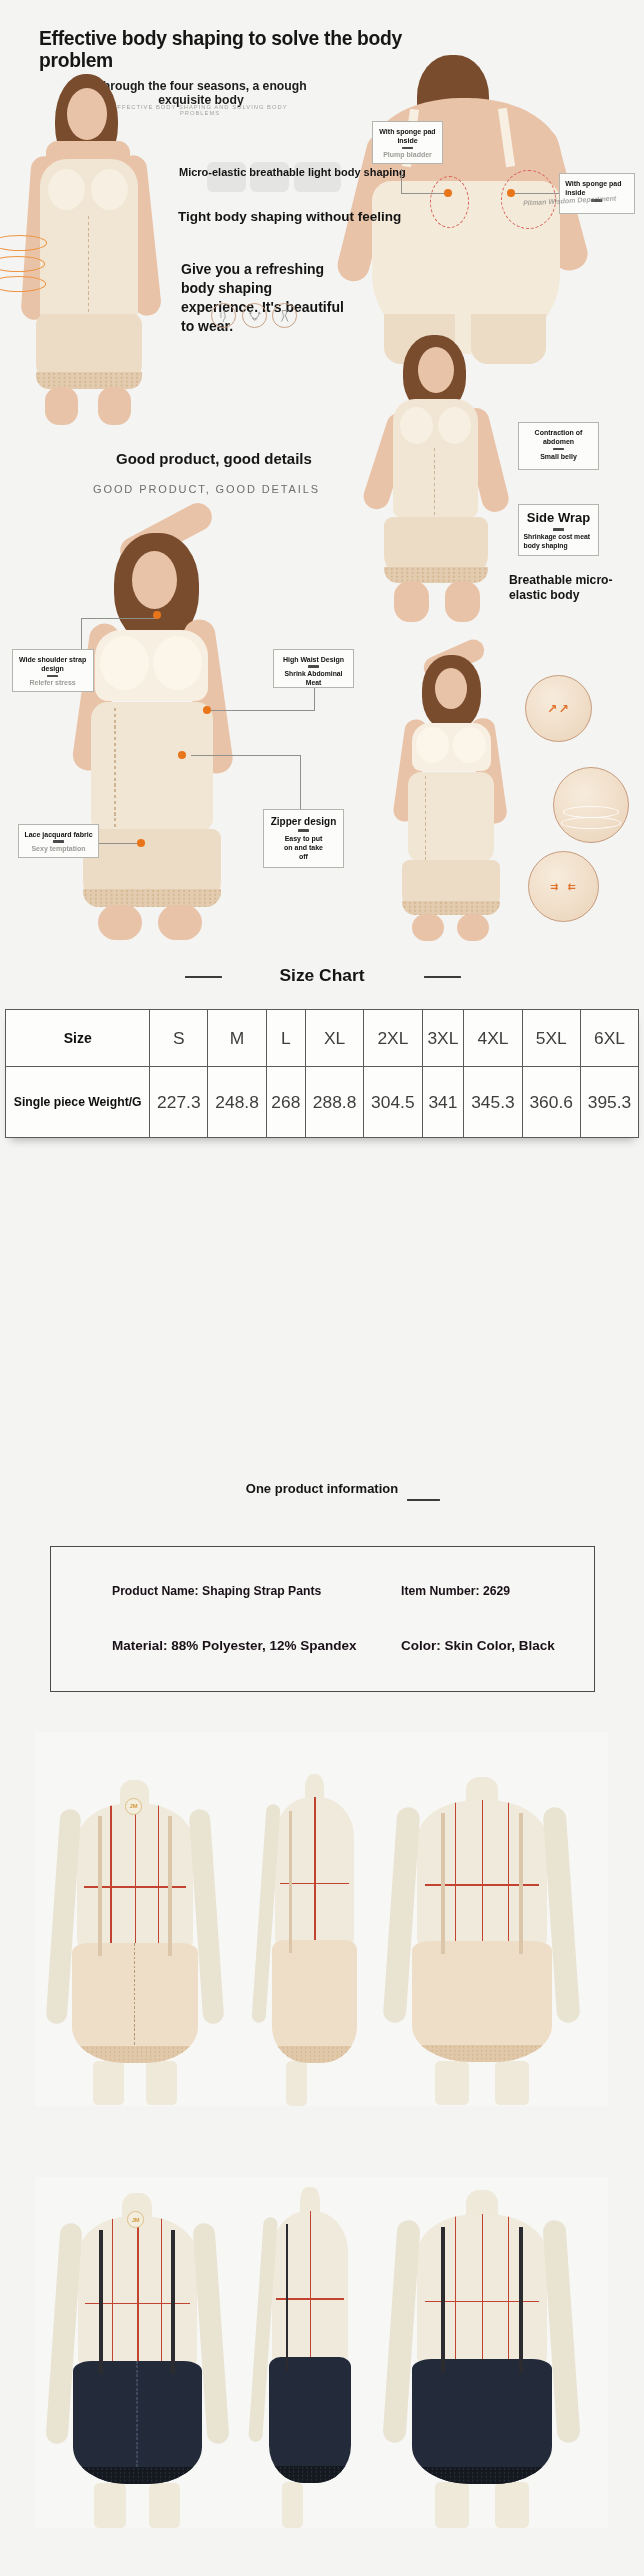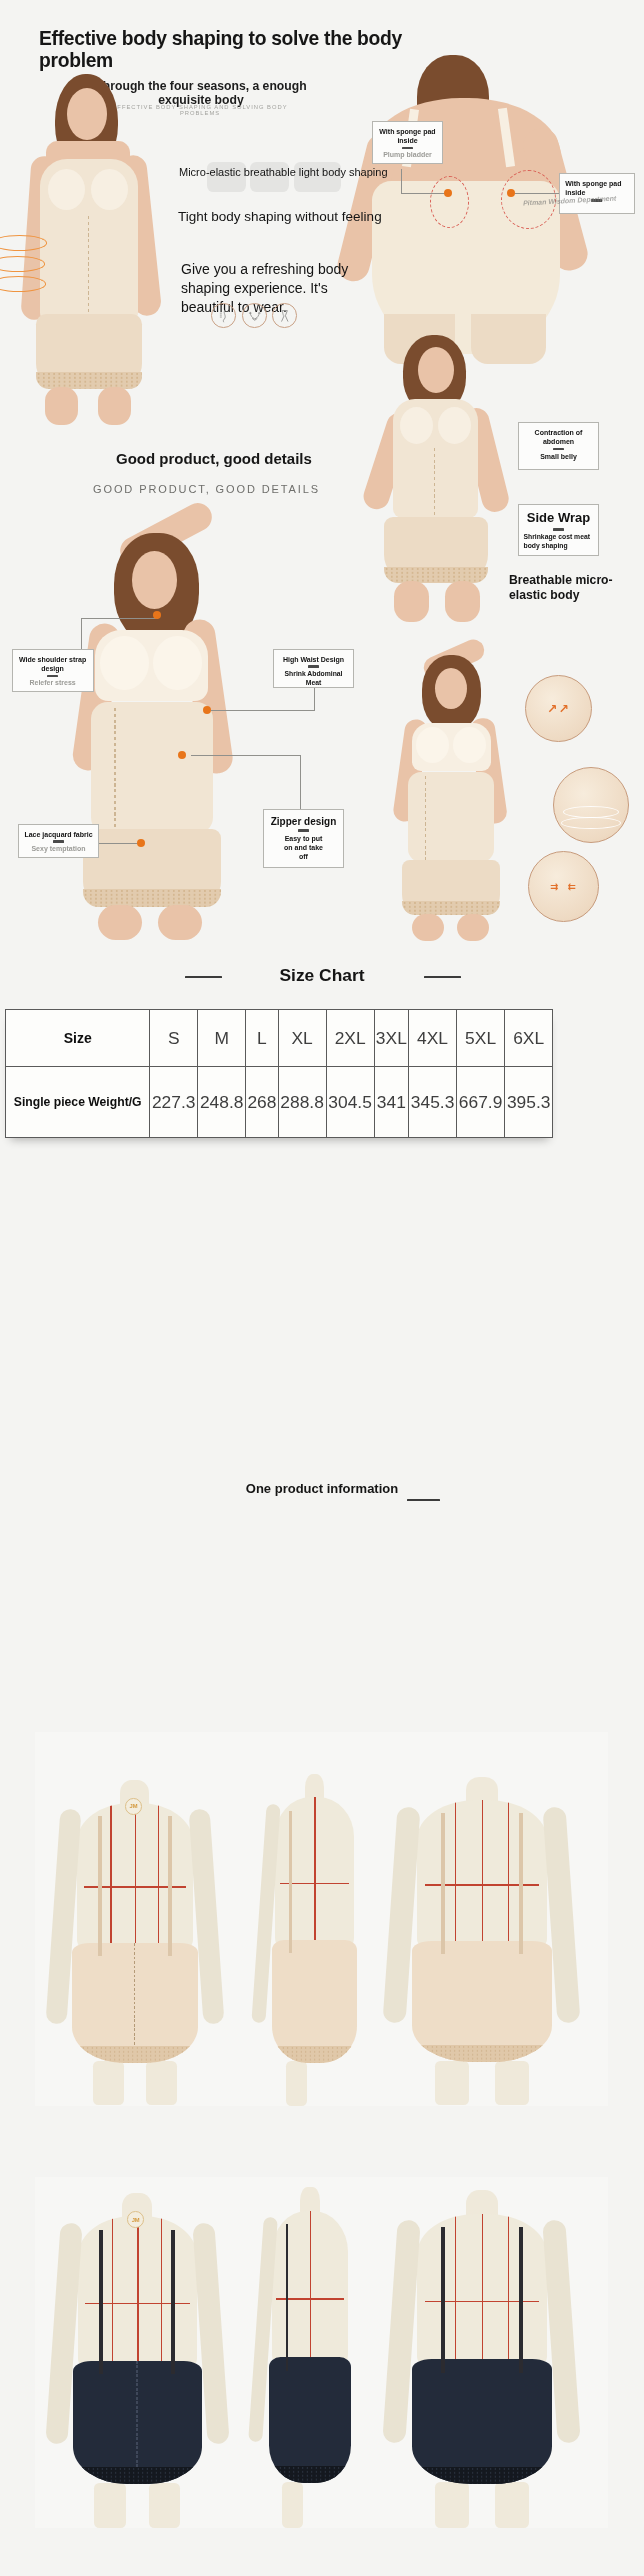--- a/index.html
+++ b/index.html
@@ -11,7 +11,7 @@
   .hero-title{position:absolute;left:39px;top:28px;width:386px;font-size:19.3px;font-weight:bold;color:#161616;letter-spacing:-0.3px}
   .hero-subtitle{position:absolute;left:72px;top:79px;width:258px;font-size:12.2px;font-weight:bold;color:#1c1c1c;text-align:center}
   .hero-tagline{position:absolute;left:97px;top:104px;width:206px;font-size:5.8px;color:#a3a39f;text-align:center;letter-spacing:1px}
-  .feature{position:absolute;font-weight:normal;color:#141414;z-index:3}
+  .feature{position:absolute;font-weight:bold;color:#141414;z-index:3}
   .pill{position:absolute;background:#e4e4e2;border-radius:6.4px;z-index:1}
   .sec-head{position:absolute;font-weight:bold;color:#161616;font-size:15px}
   .sec-subhead{position:absolute;color:#6e6e6b;font-size:11px;letter-spacing:1.9px}

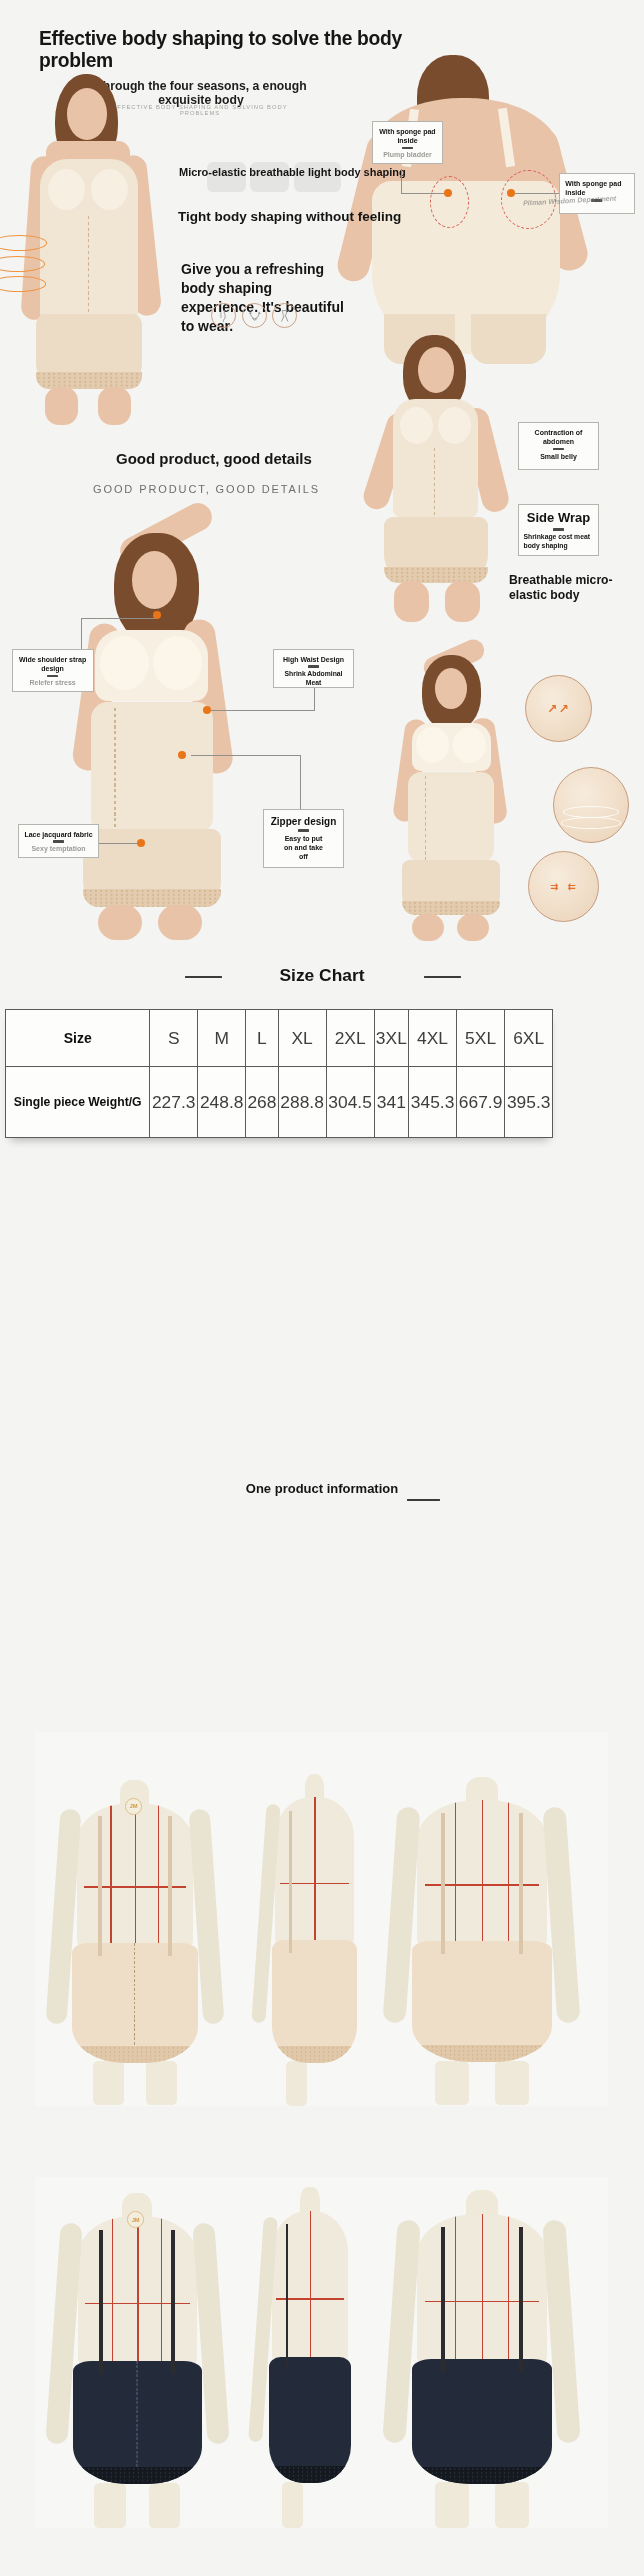--- a/index.html
+++ b/index.html
@@ -32,7 +32,7 @@
   
   .chart-title{position:absolute;top:965px;left:0;width:644px;text-align:center;font-size:17.4px;font-weight:bold;color:#151515}
   .title-dash{position:absolute;height:1.9px;background:#3b3b3b;border-radius:0.6px}
-  table.size-table{position:absolute;left:5.2px;top:1009px;width:548px;border-collapse:collapse;background:#fdfdfb;border:1.3px solid #3a3a3a;box-shadow:0 6.4px 9px -4.5px rgba(0,0,0,.3)}
+  table.size-table{position:absolute;left:5.2px;top:1009px;width:634px;border-collapse:collapse;background:#fdfdfb;border:1.3px solid #3a3a3a;box-shadow:0 6.4px 9px -4.5px rgba(0,0,0,.3)}
   table.size-table td{border:0.6px solid #5a5a5a;text-align:center;vertical-align:middle;font-size:17.4px;color:#3e3e3e;font-weight:normal}
   table.size-table td.lbl{font-weight:bold;color:#0e0e0e;width:144px;line-height:1.15}
   table.size-table tr:nth-child(1){height:57px}

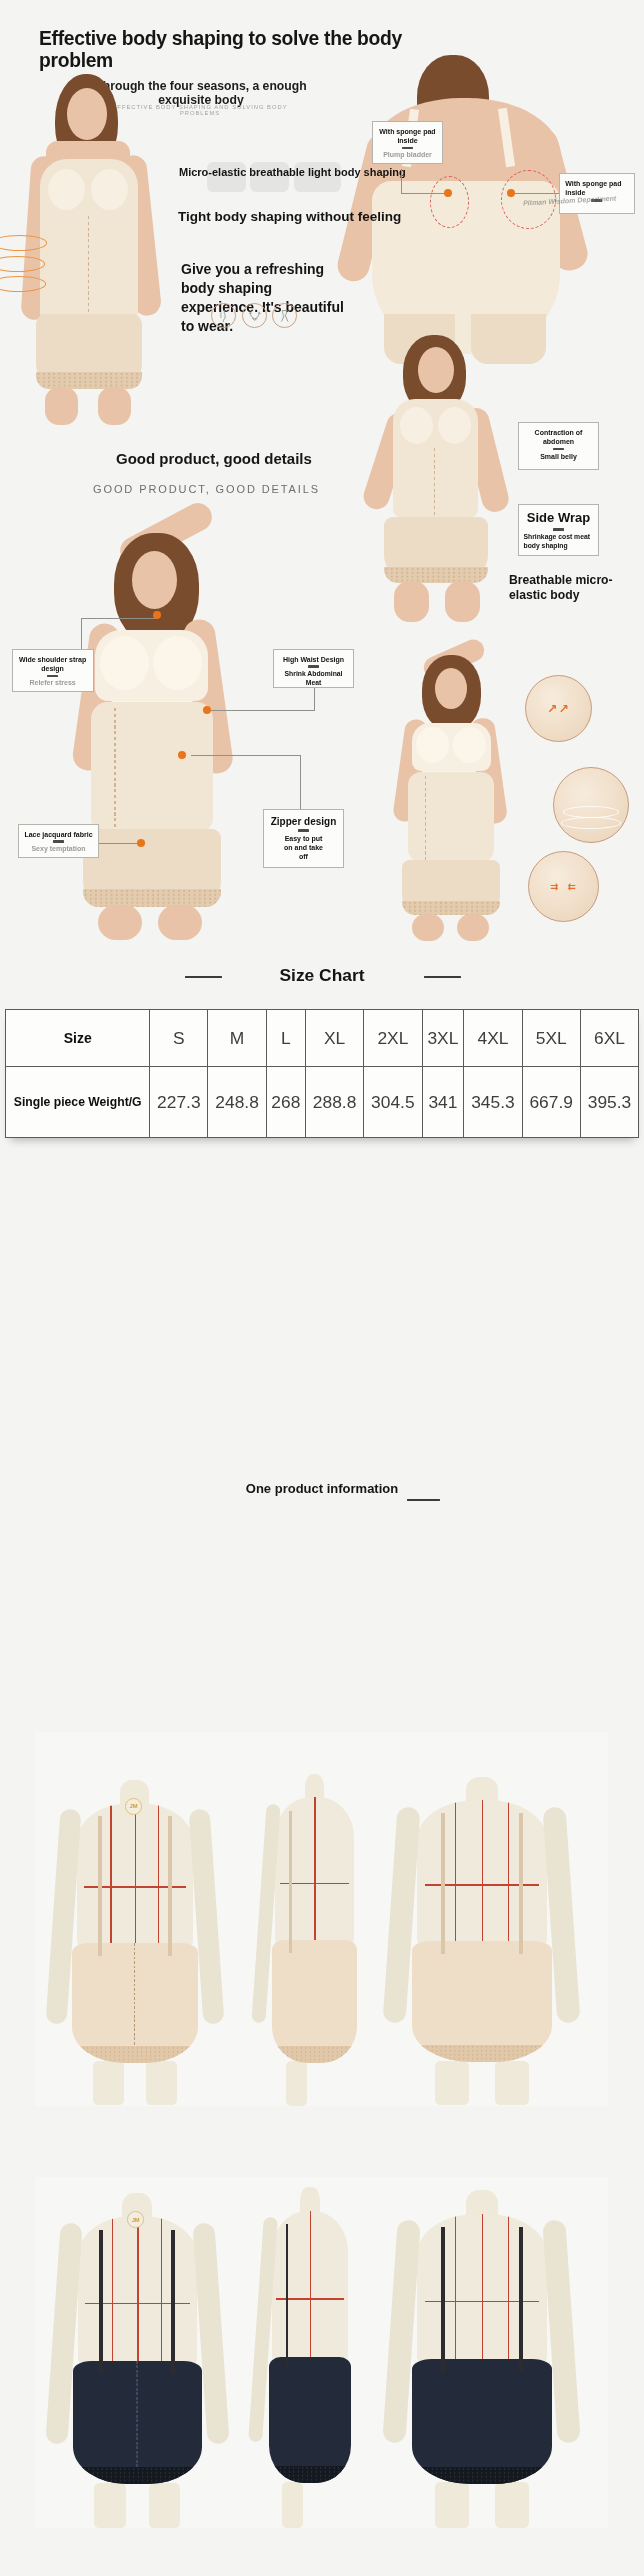--- a/index.html
+++ b/index.html
@@ -316,7 +316,7 @@
           <td>304.5</td>
           <td>341</td>
           <td>345.3</td>
-          <td>667.9</td>
+          <td>360.6</td>
           <td>395.3</td>
         </tr>
       </tbody>

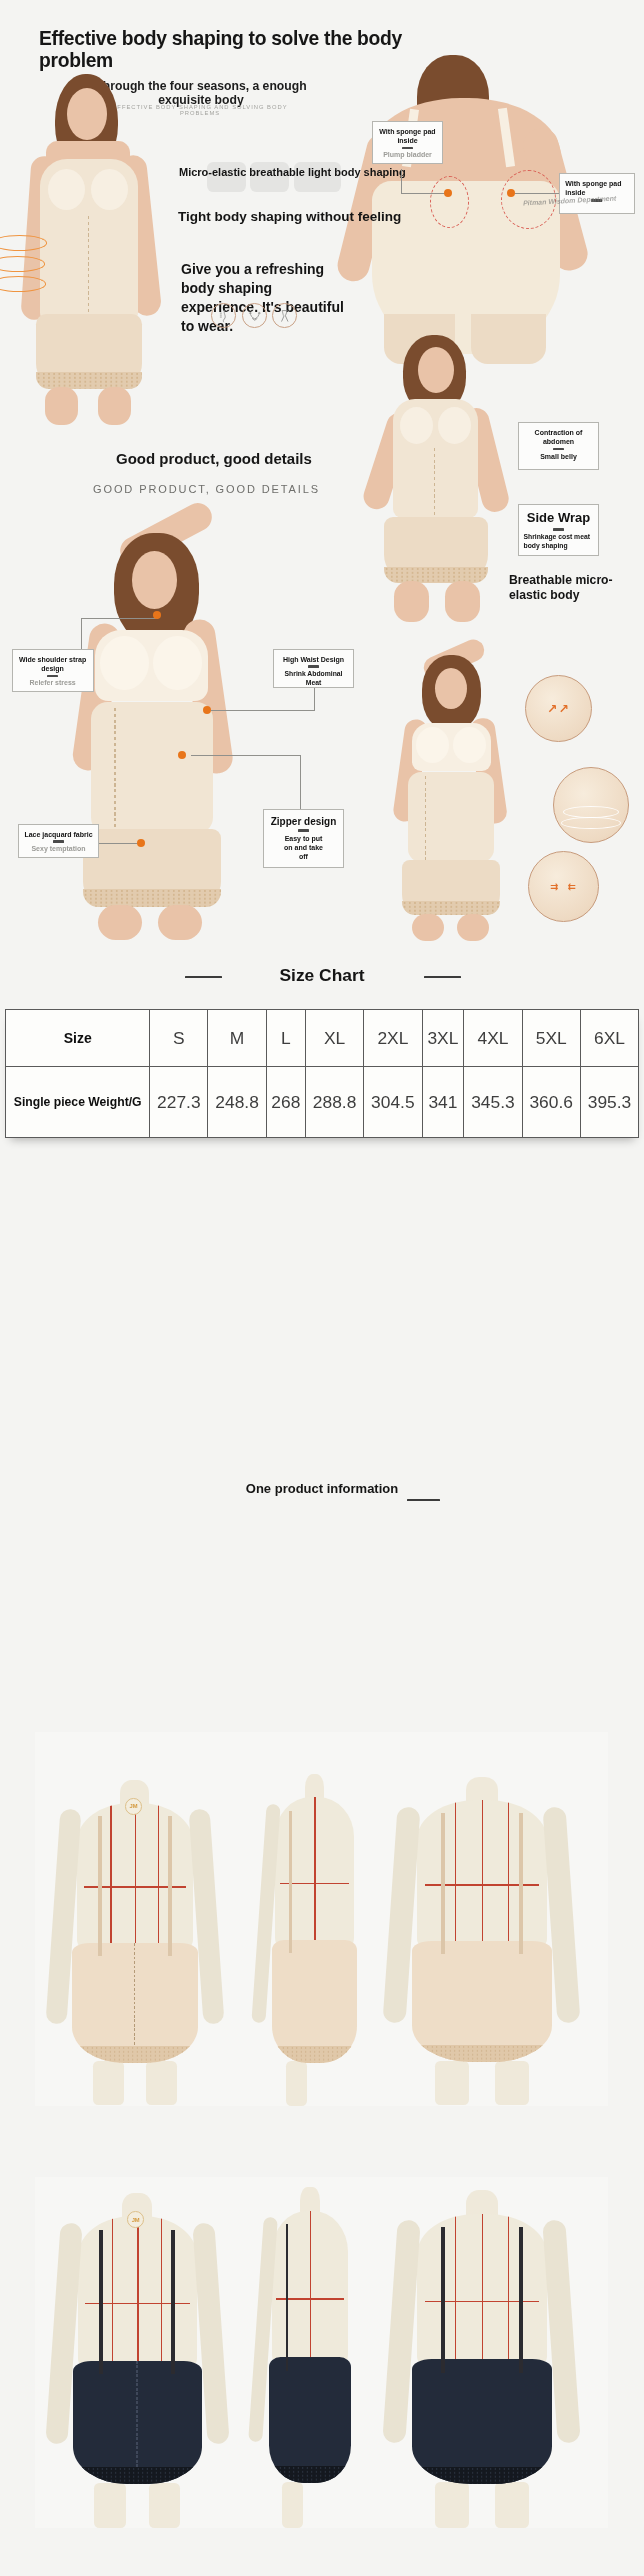--- a/index.html
+++ b/index.html
@@ -325,6 +325,12 @@
   <div class="info-head">One product information</div>
   <div class="title-dash" style="left:407px;top:1499px;width:33px"></div>
 
+  <div class="info-box">
+    <div class="info-field" style="left:61px;top:37px;font-size:12.2px">Product Name: Shaping Strap Pants</div>
+    <div class="info-field" style="left:350px;top:37px;font-size:12.2px">Item Number: 2629</div>
+    <div class="info-field" style="left:61px;top:91px;font-size:13.5px">Material: 88% Polyester, 12% Spandex</div>
+    <div class="info-field" style="left:350px;top:91px;font-size:13.5px">Color: Skin Color, Black</div>
+  </div>
 
   <div class="photo" style="left:35px;top:1732px;width:573px;height:374px">
     <div class="mannequin skin-mq" style="left:19.3px;top:48px;width:161px;height:325px">

